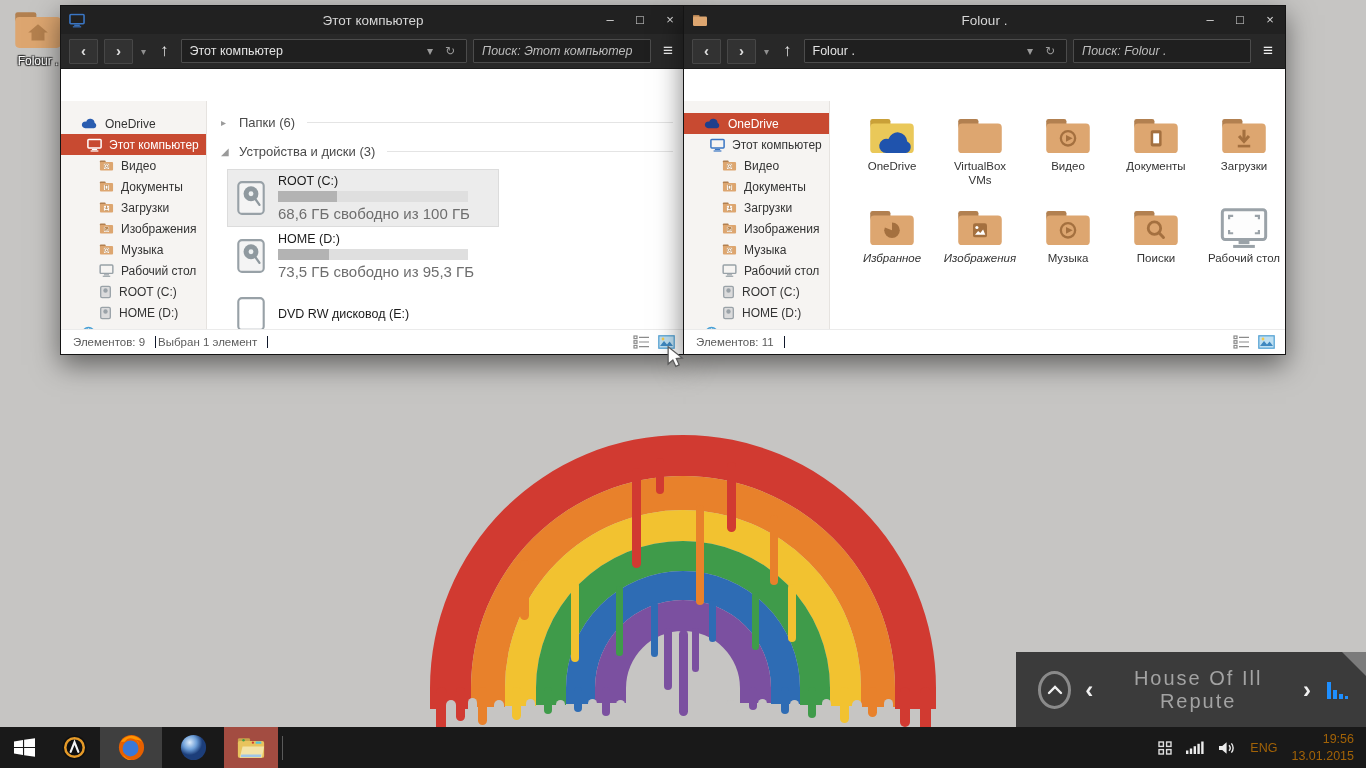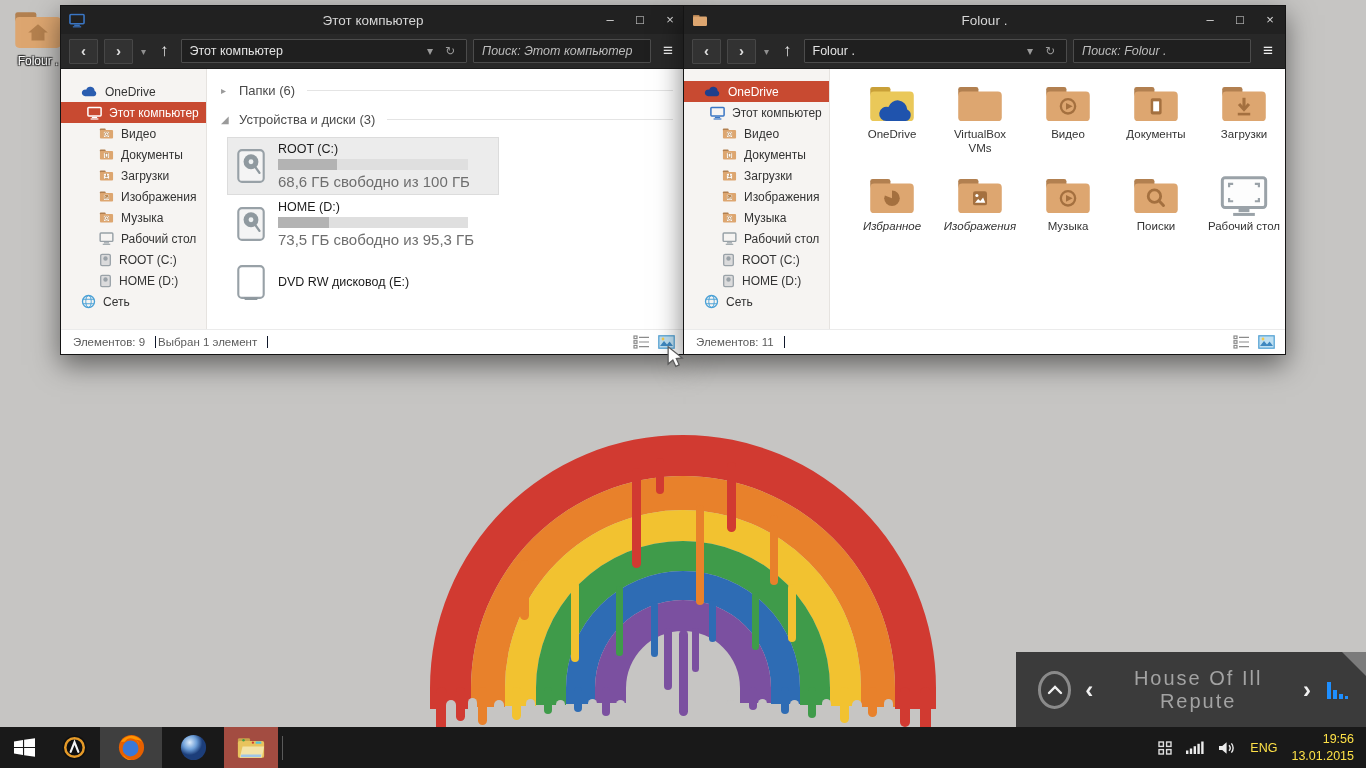--- a/index.html
+++ b/index.html
@@ -32,7 +32,7 @@
   .addr .a-ic{color:#9a9a9a;font-size:12px;padding:0 3px;}
   .searchbox{width:160px;padding:0 8px;font-style:italic;color:#bdbdbd;}
   .menu-btn{color:#efefef;font-size:17px;padding:0 4px 0 6px;}
-  .win-body{flex:1 1 auto;display:flex;min-height:0;background:#fff;}
+  .win-body{flex:1 1 auto;display:flex;min-height:0;background:#fff;margin-top:32px;}
   
   .sidebar{width:145px;background:#f6f4f2;border-right:1px solid #e6e3e0;padding-top:12px;flex:0 0 auto;overflow:hidden;}
   .sb-row{height:21px;display:flex;align-items:center;gap:7px;font-size:12px;color:#333;padding-left:20px;cursor:default;}

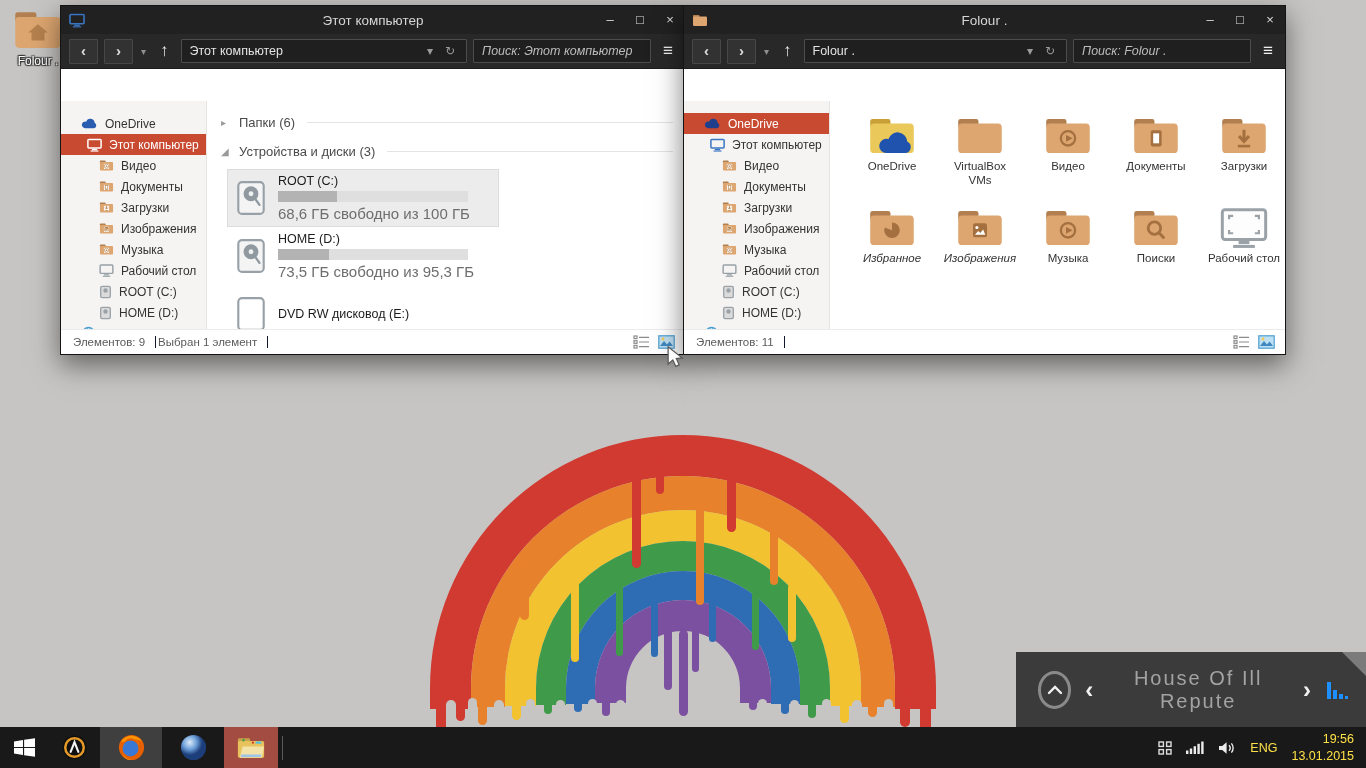--- a/index.html
+++ b/index.html
@@ -76,7 +76,7 @@
   
   #taskbar{left:0;top:727px;width:1366px;height:41px;background:#191919;z-index:30;display:flex;align-items:center;}
   .tb-tile{height:41px;display:flex;align-items:center;justify-content:center;}
-  .tray{margin-left:auto;display:flex;align-items:center;gap:14px;padding-right:12px;color:#fde047;}
+  .tray{margin-left:auto;display:flex;align-items:center;gap:14px;padding-right:12px;color:#a16207;}
   .tray .lang{font-size:12.5px;}
   .clock{text-align:right;font-size:12.5px;line-height:1.35;}
   

